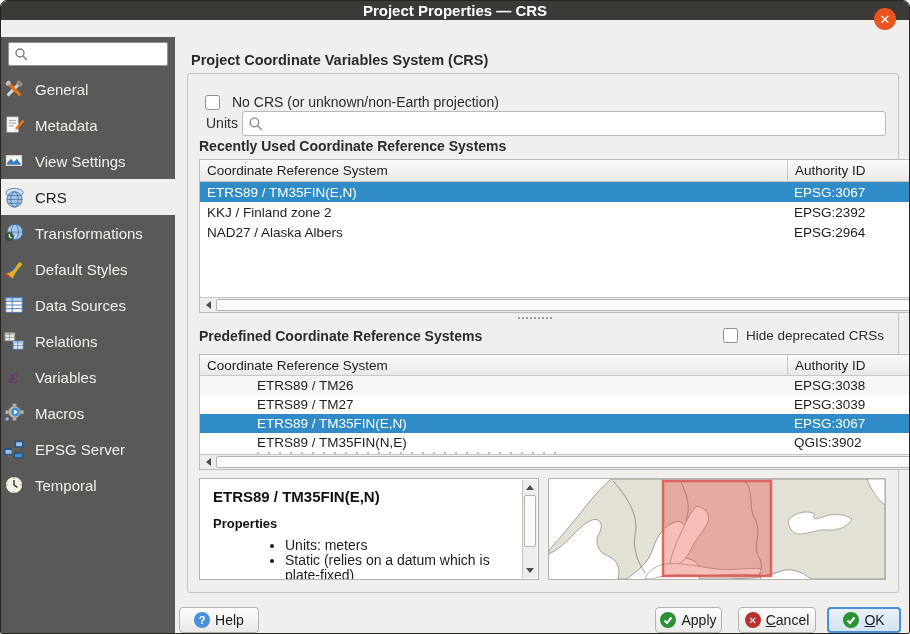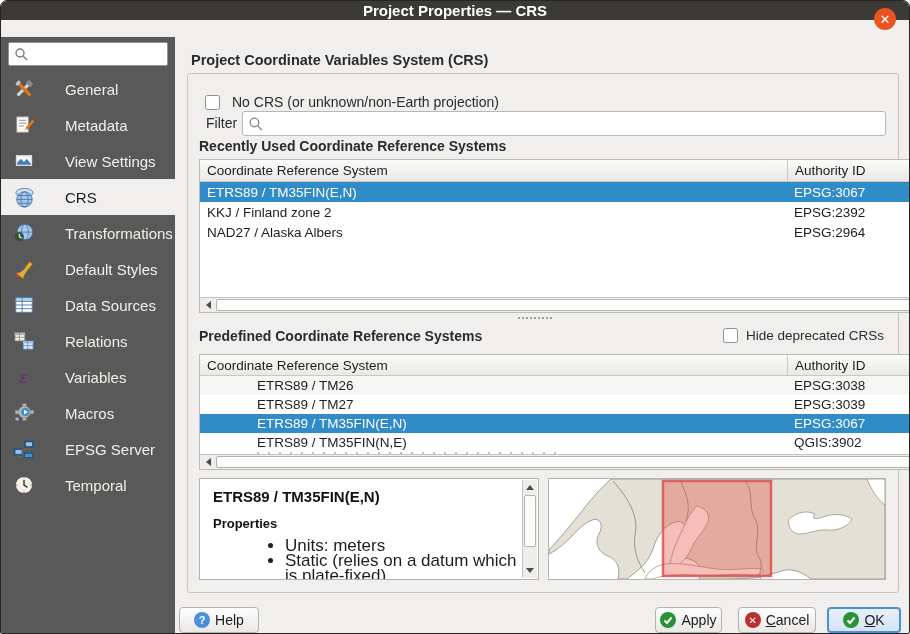--- a/index.html
+++ b/index.html
@@ -30,7 +30,7 @@
   .side-search .mag{position:absolute;left:5px;top:4px;}
   .side-items{position:absolute;left:0;top:34px;right:0;}
   .side-item{
-    height:36px;display:flex;align-items:center;gap:28px;padding-left:10px;
+    height:36px;display:flex;align-items:center;gap:8px;
     color:#f3efe7;font-size:15px;cursor:pointer;
   }
   .side-item .ic{width:26px;height:26px;display:flex;align-items:center;justify-content:center;flex:none;}

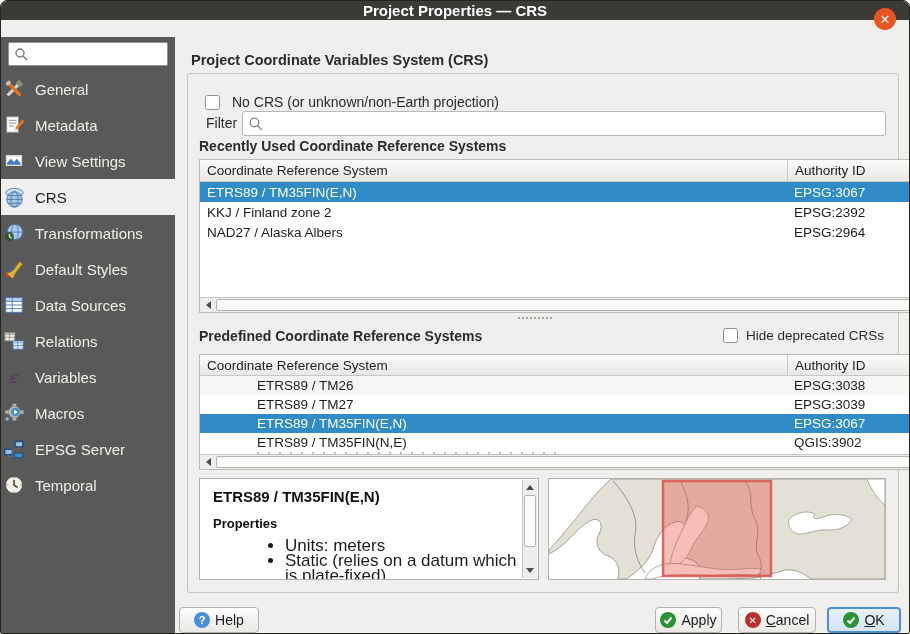--- a/index.html
+++ b/index.html
@@ -291,7 +291,7 @@
         <span>No CRS (or unknown/non-Earth projection)</span>
       </div>
 
-      <span class="filter-label">Filter</span>
+      <span class="filter-label">Units</span>
       <input class="filter-input" value="" style="">
       <svg class="filter-mag" width="15" height="15" viewBox="0 0 14 14">
           <circle cx="6" cy="6" r="4" fill="none" stroke="#8c8c88" stroke-width="1.3"></circle>

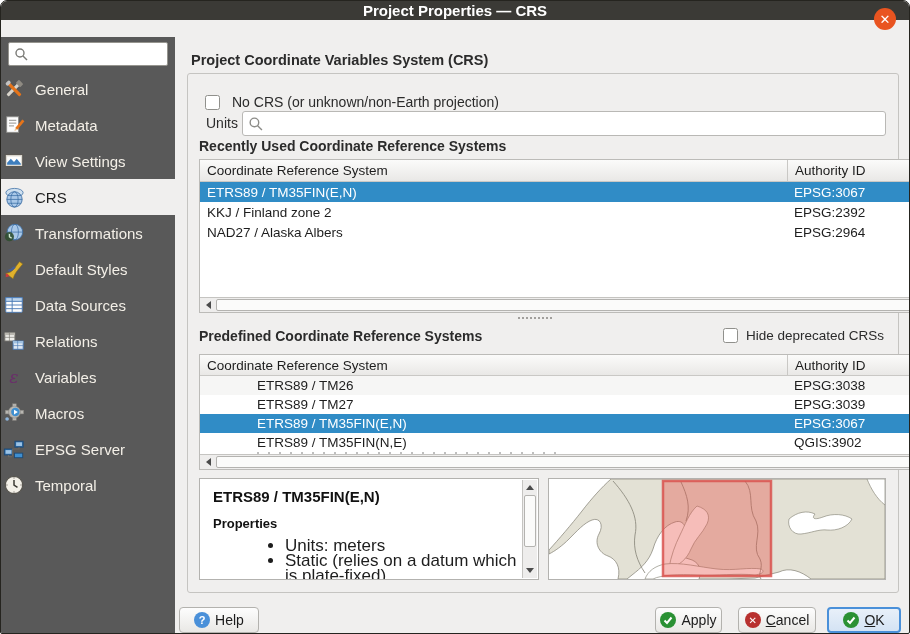--- a/index.html
+++ b/index.html
@@ -86,7 +86,7 @@
   .details-inner{position:absolute;left:0;top:0;right:16px;bottom:0;padding:9px 4px 0 13px;}
   .details-title{font-size:15px;font-weight:bold;color:#111;}
   .details-head{font-size:13px;font-weight:bold;color:#111;margin-top:11px;}
-  .details-list{margin:7px 0 0 0;padding-left:72px;font-size:17px;color:#1d1d1d;}
+  .details-list{margin:7px 0 0 0;padding-left:72px;font-size:14px;color:#1d1d1d;}
   .details-list li{line-height:15.2px;}
   .dvscroll{position:absolute;top:1px;bottom:1px;right:1px;width:15px;background:#eeedec;border-left:1px solid #c5c4c1;}
   .map-preview{

